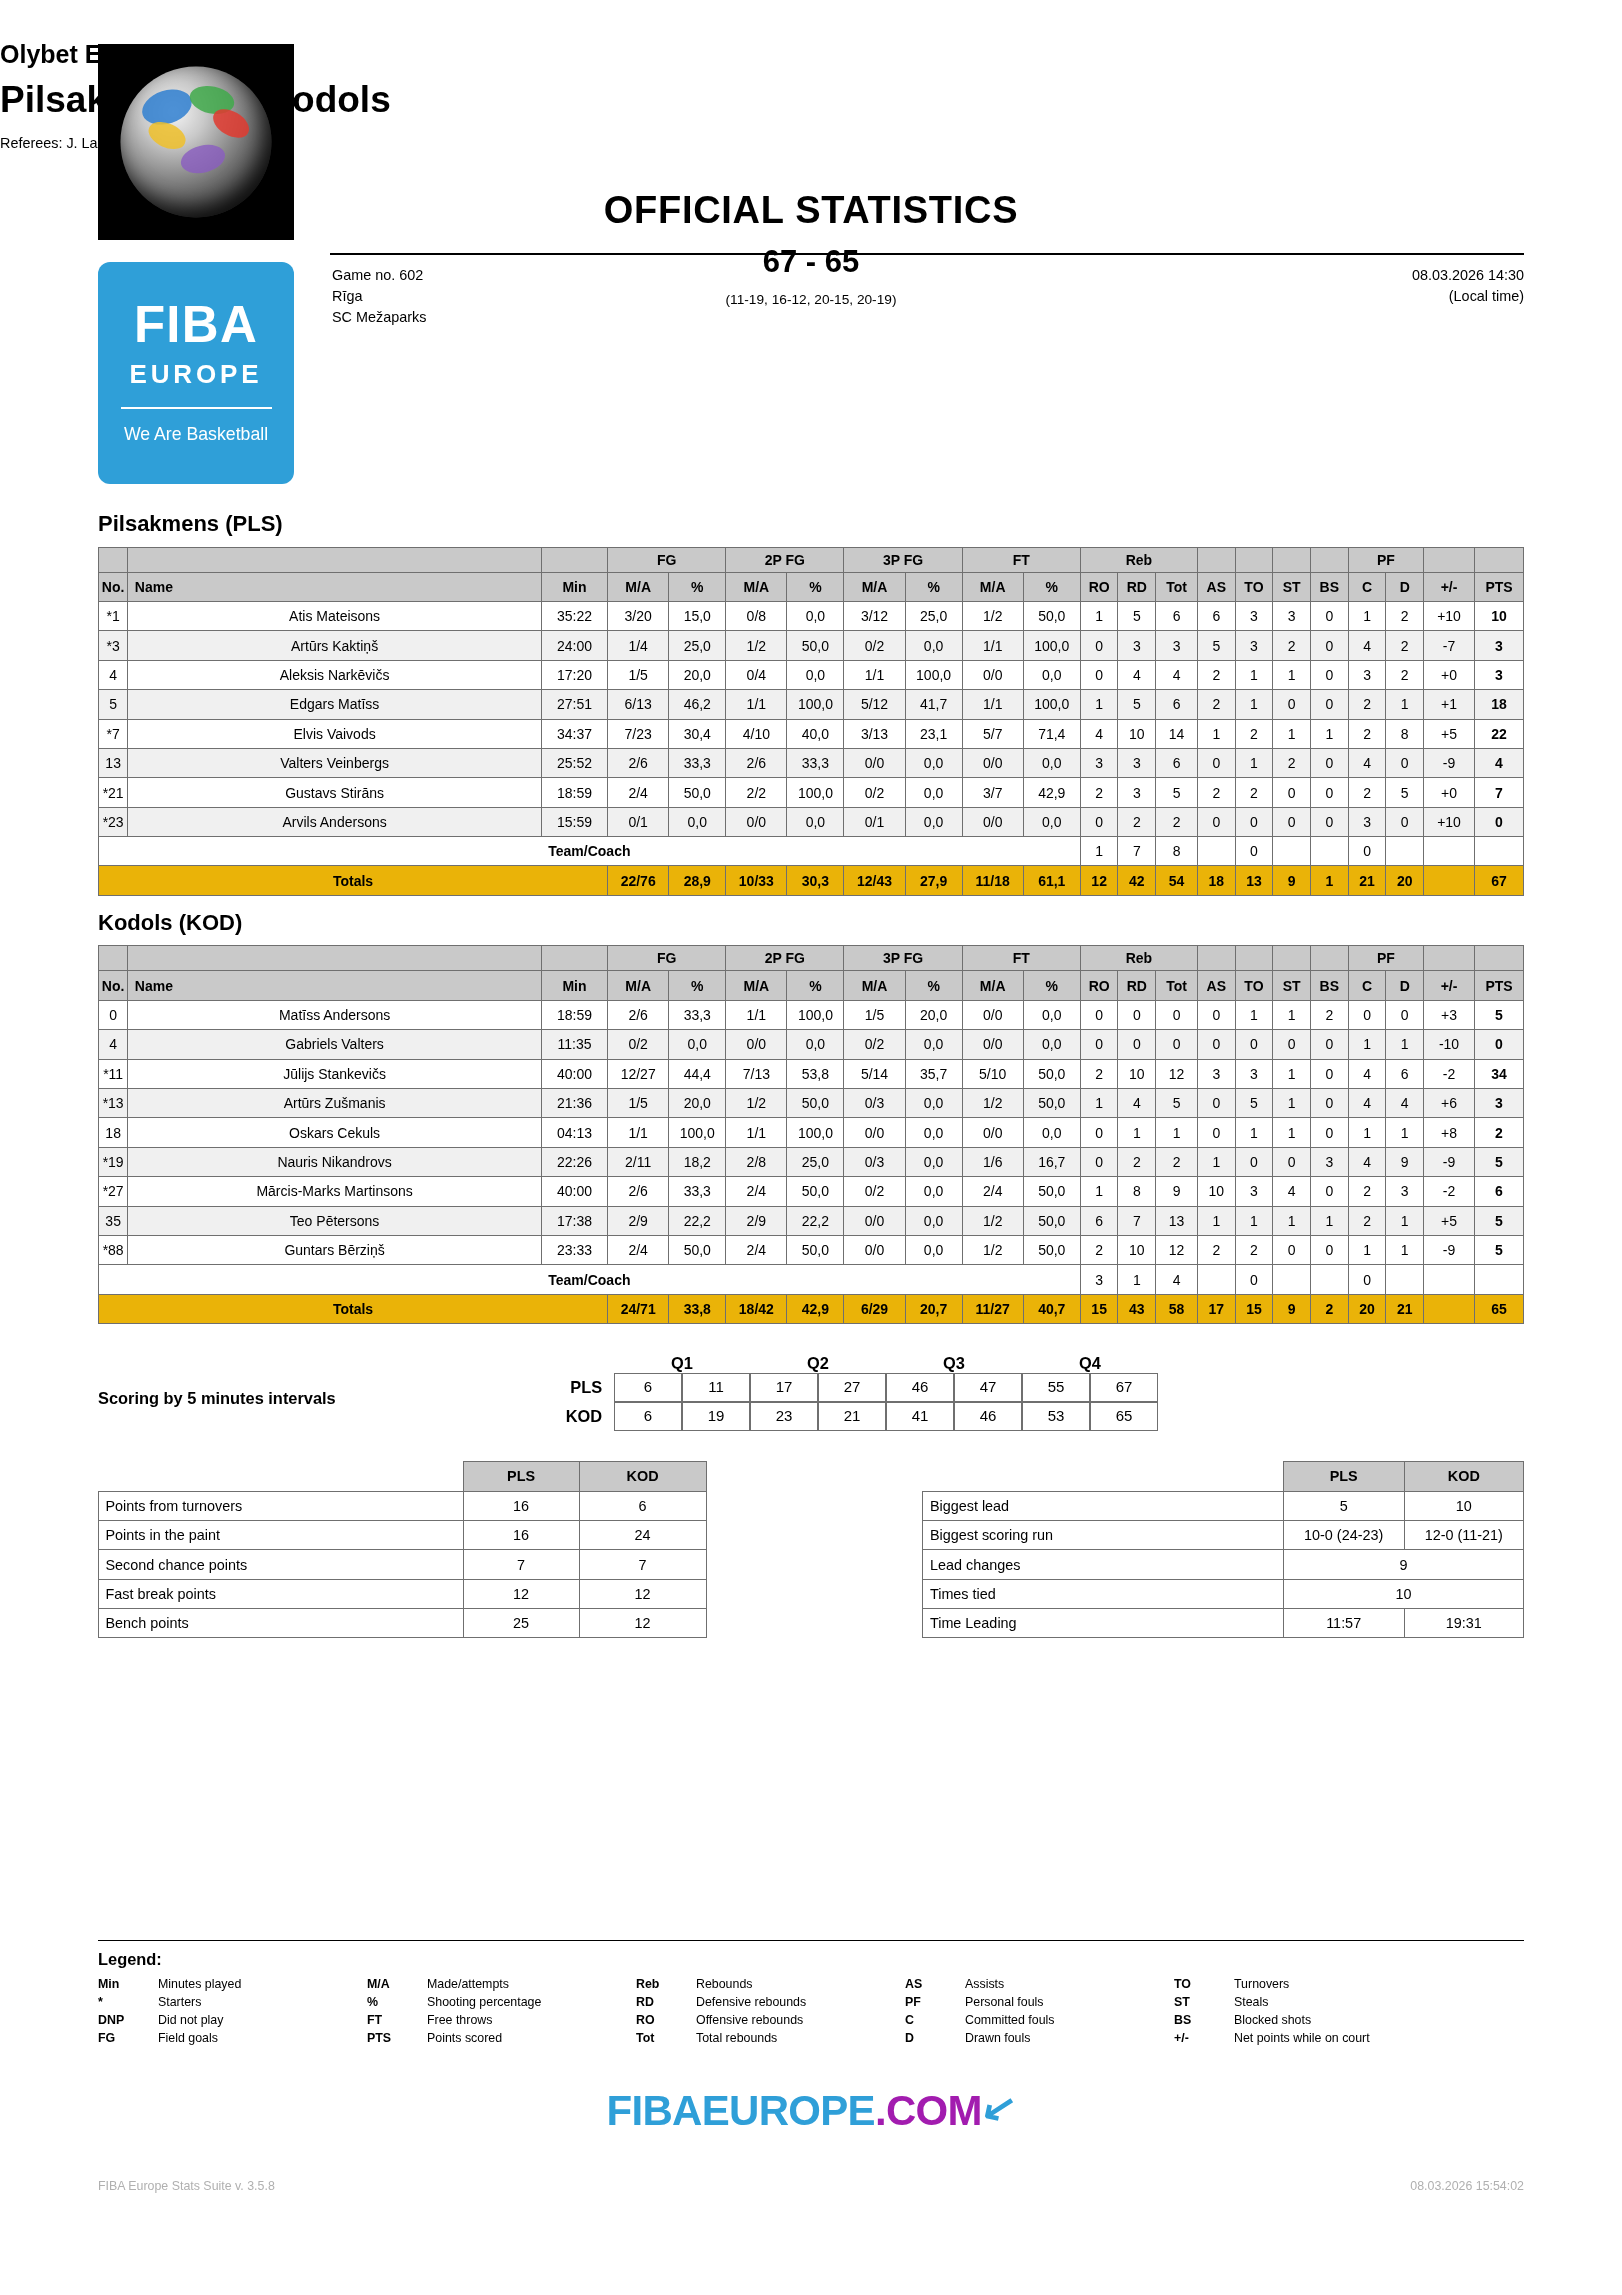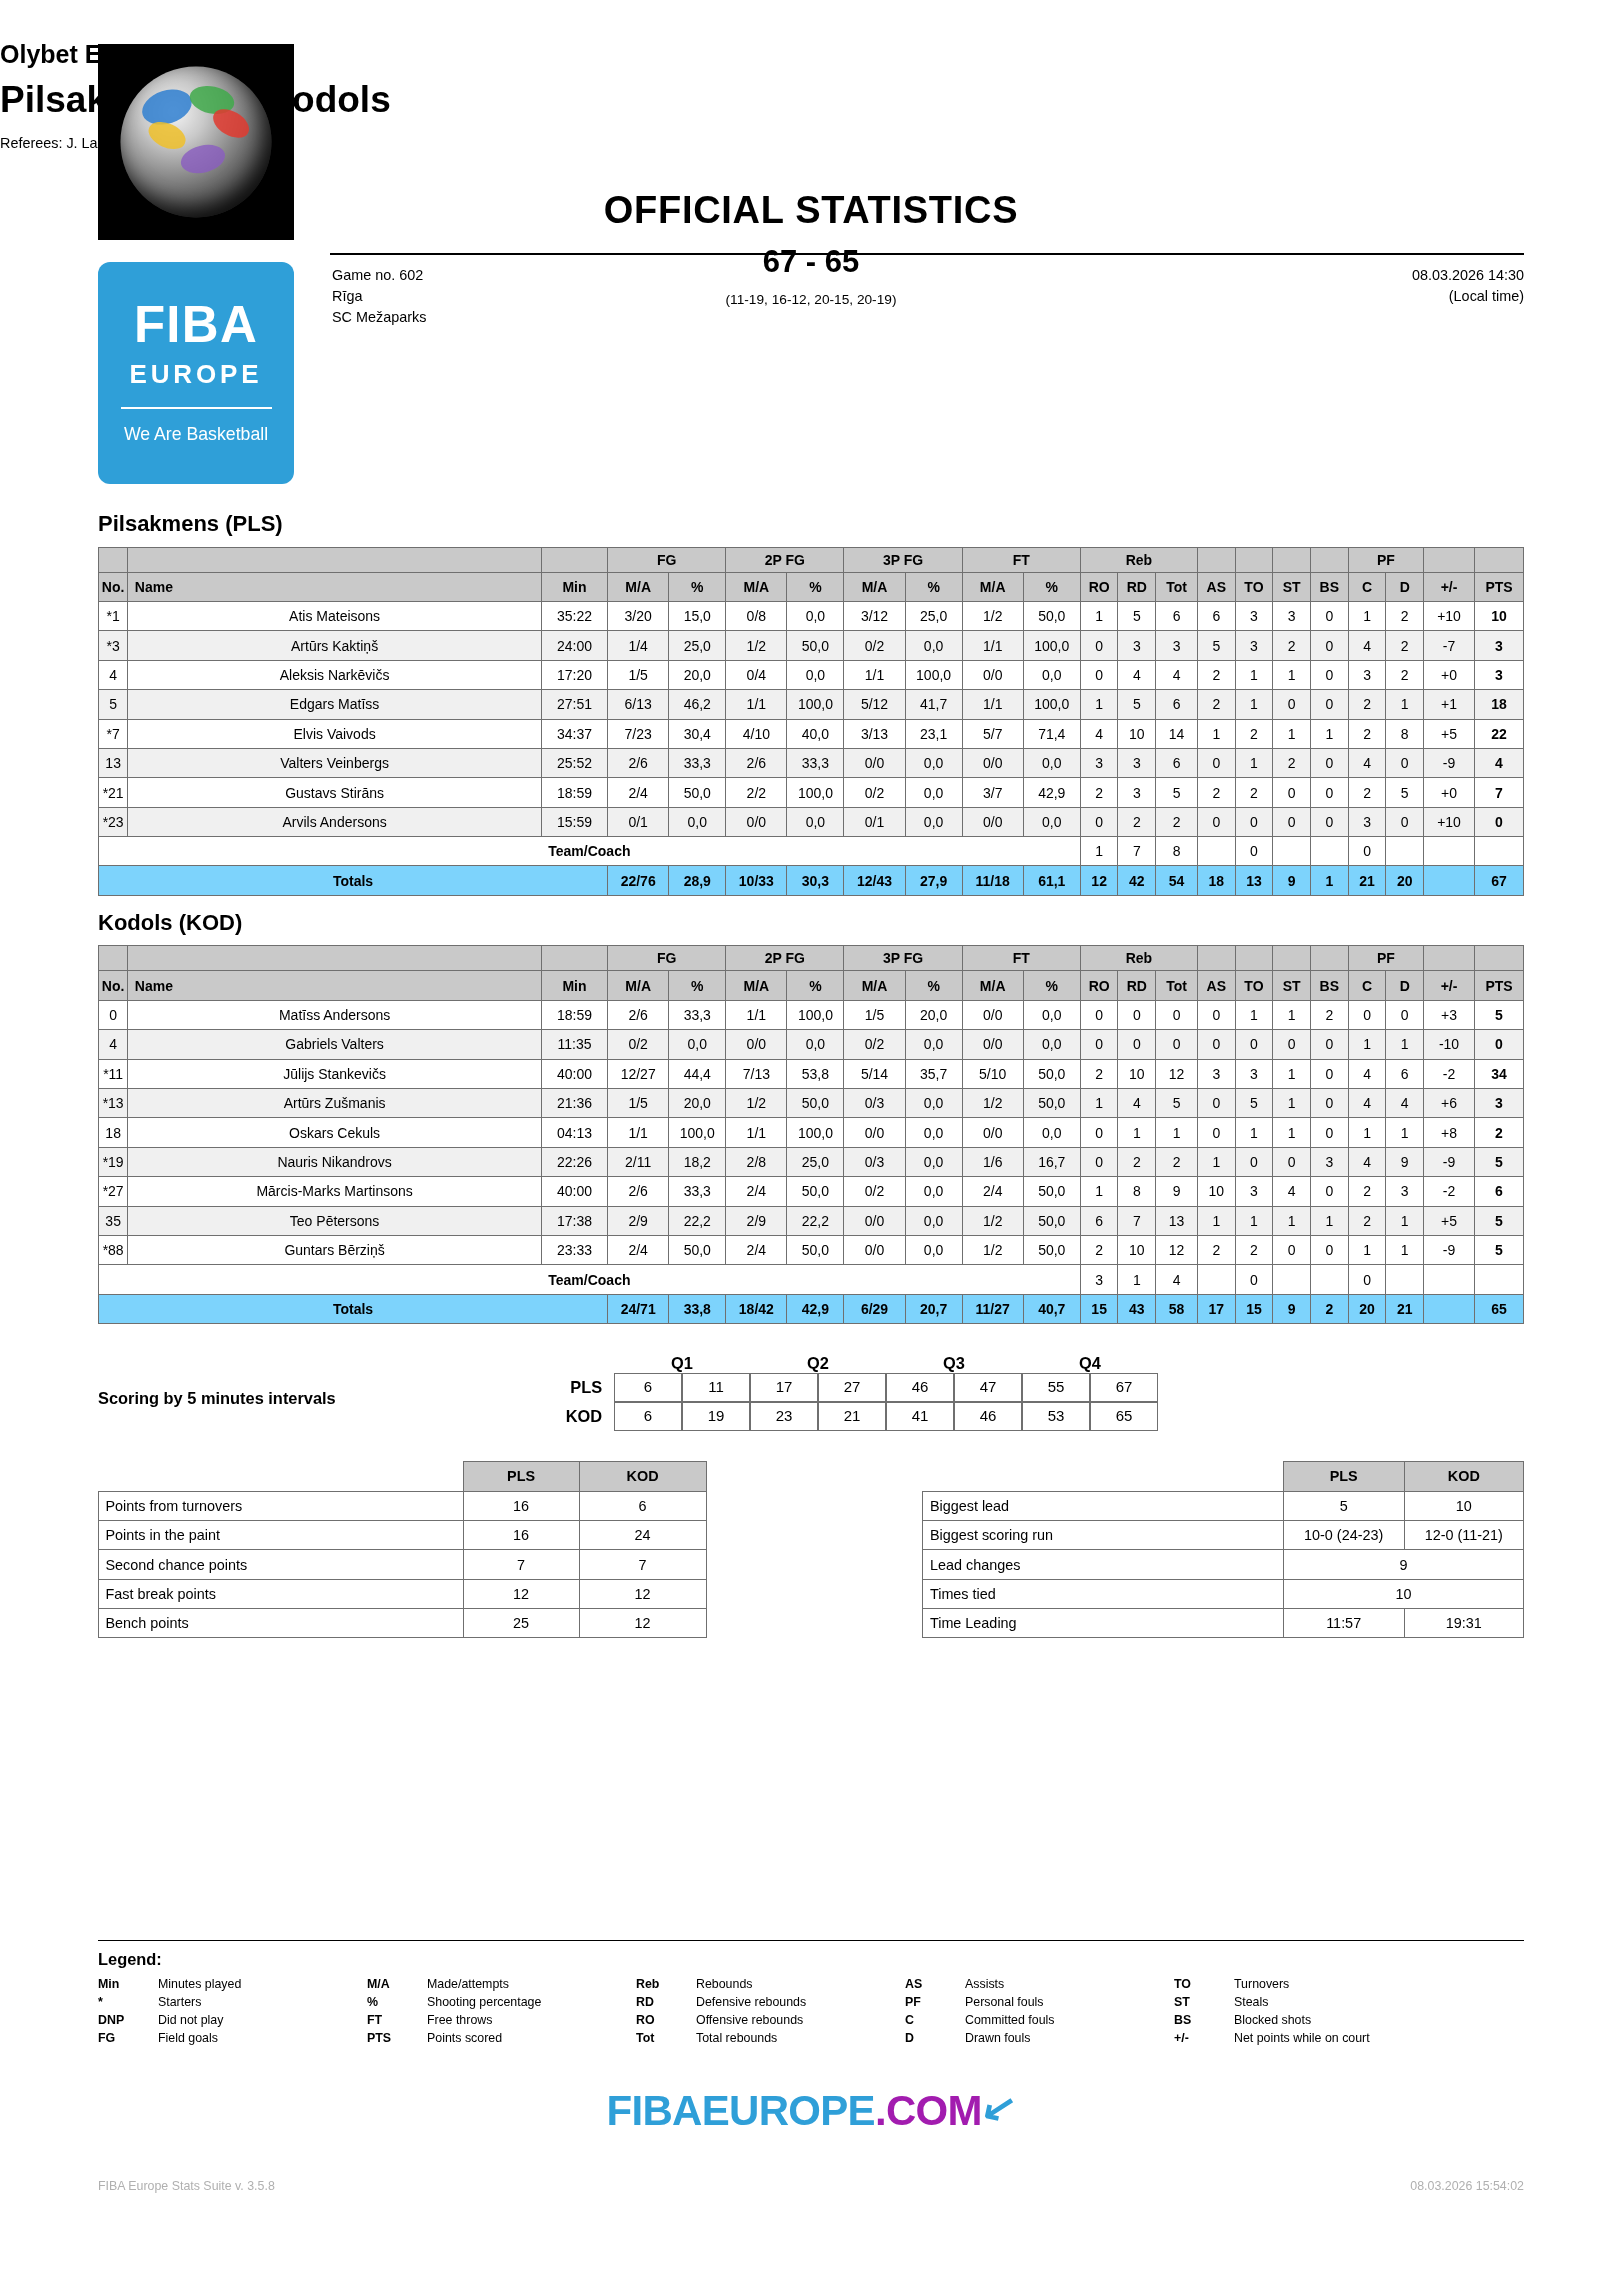--- a/index.html
+++ b/index.html
@@ -96,7 +96,7 @@
   td.name { text-align: left; padding-left: 6.5px; }
   td.no { text-align: right; padding-right: 6.5px; }
   tr.alt td { background: #f0f0f0; }
-  tr.totals td { background: #7dd3fc; font-weight: bold; }
+  tr.totals td { background: #eab308; font-weight: bold; }
   tr.teamcoach td { background: #ffffff; }
   td.b { font-weight: bold; }
   td.l { text-align: left; padding-left: 6.5px; font-weight: bold; }

